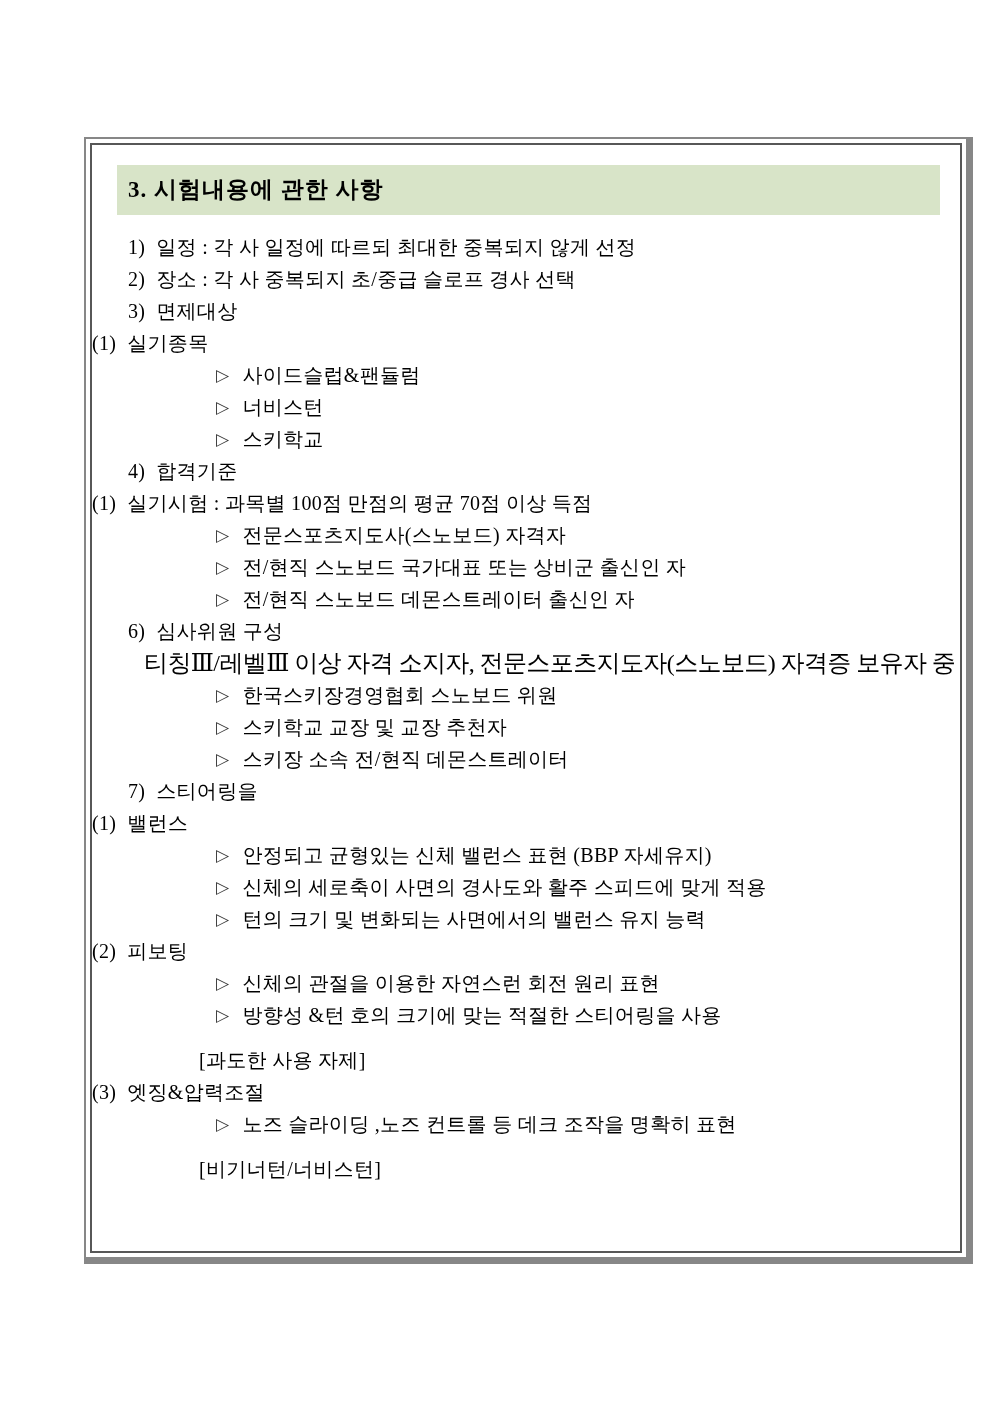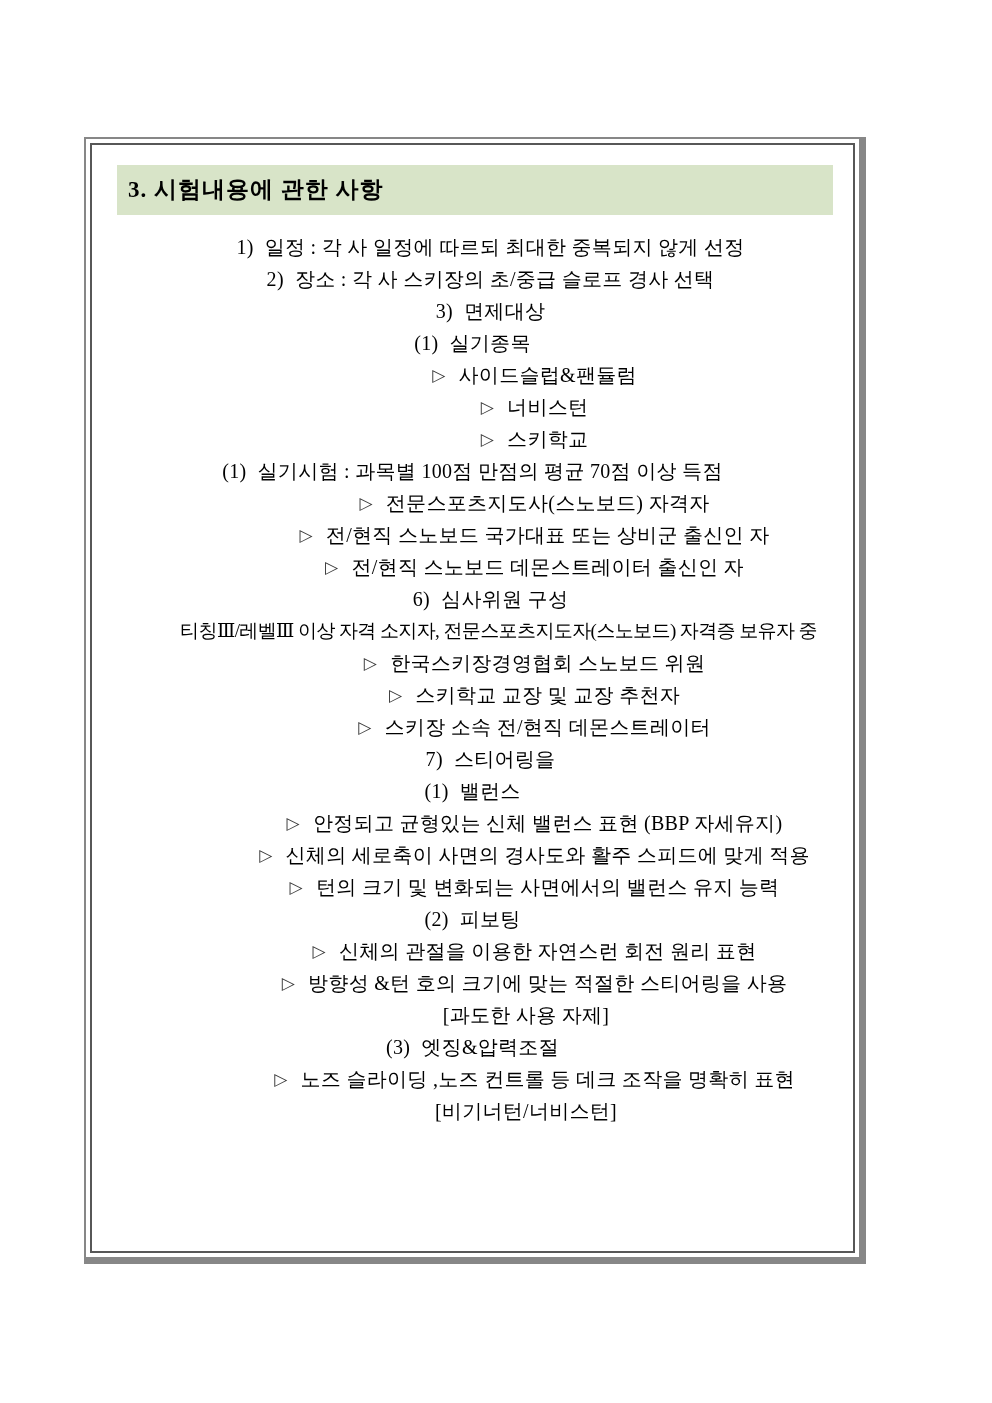--- a/index.html
+++ b/index.html
@@ -21,7 +21,7 @@
     position: absolute;
     left: 84px;
     top: 137px;
-    width: 782px;
+    width: 889px;
     height: 1127px;
     box-sizing: border-box;
     border-style: solid;

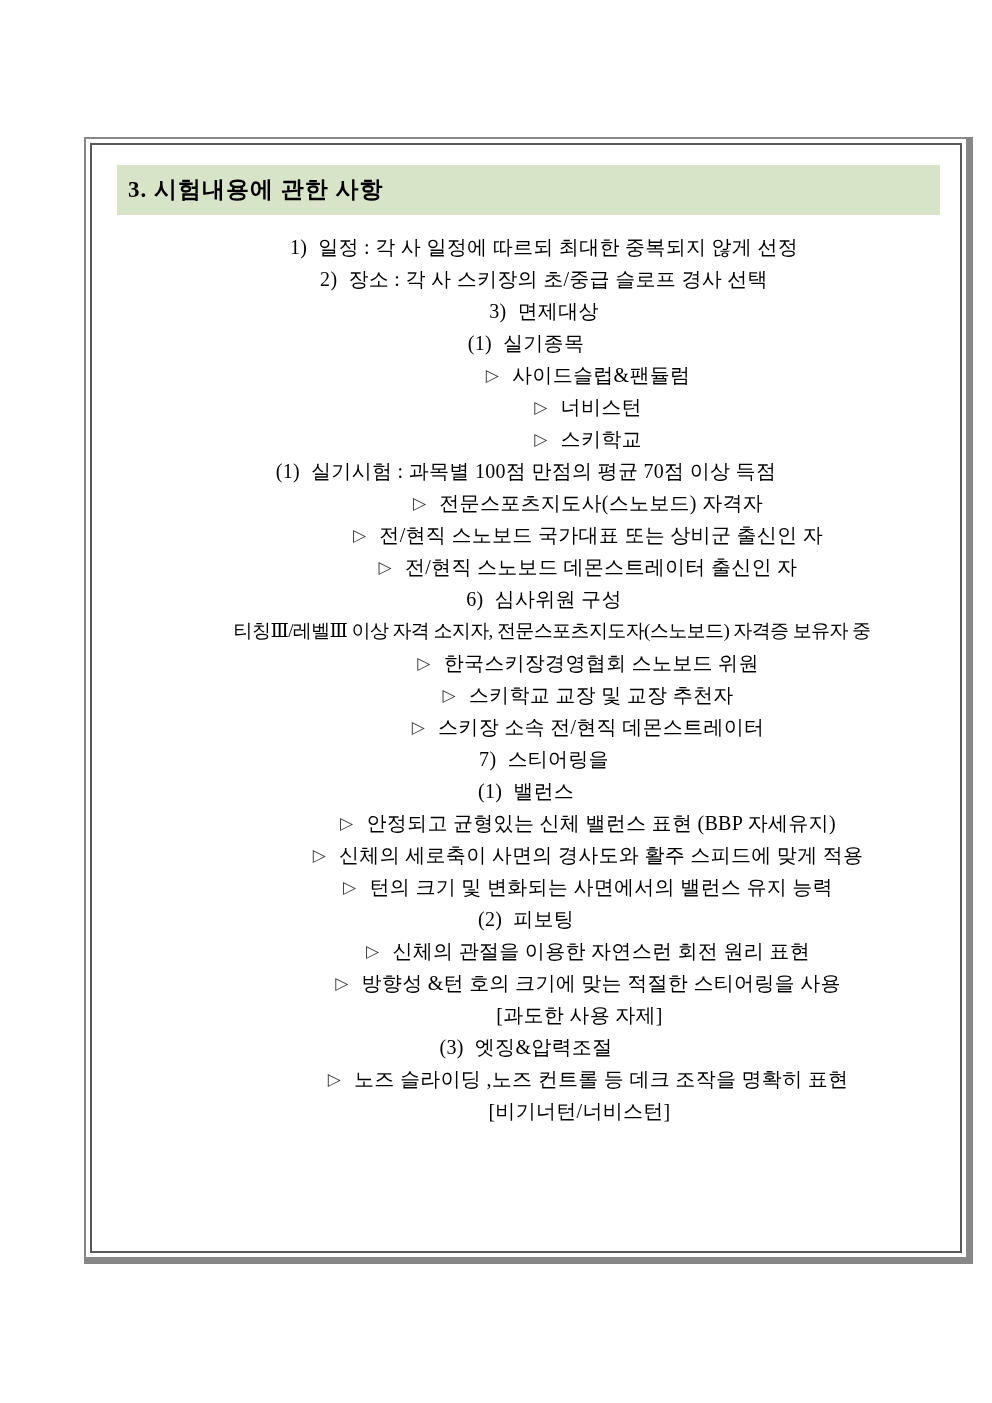--- a/index.html
+++ b/index.html
@@ -53,7 +53,6 @@
   }
   .lines {
     margin-top: 16px;
-    text-align: center;
   }
   .line {
     height: 32px;

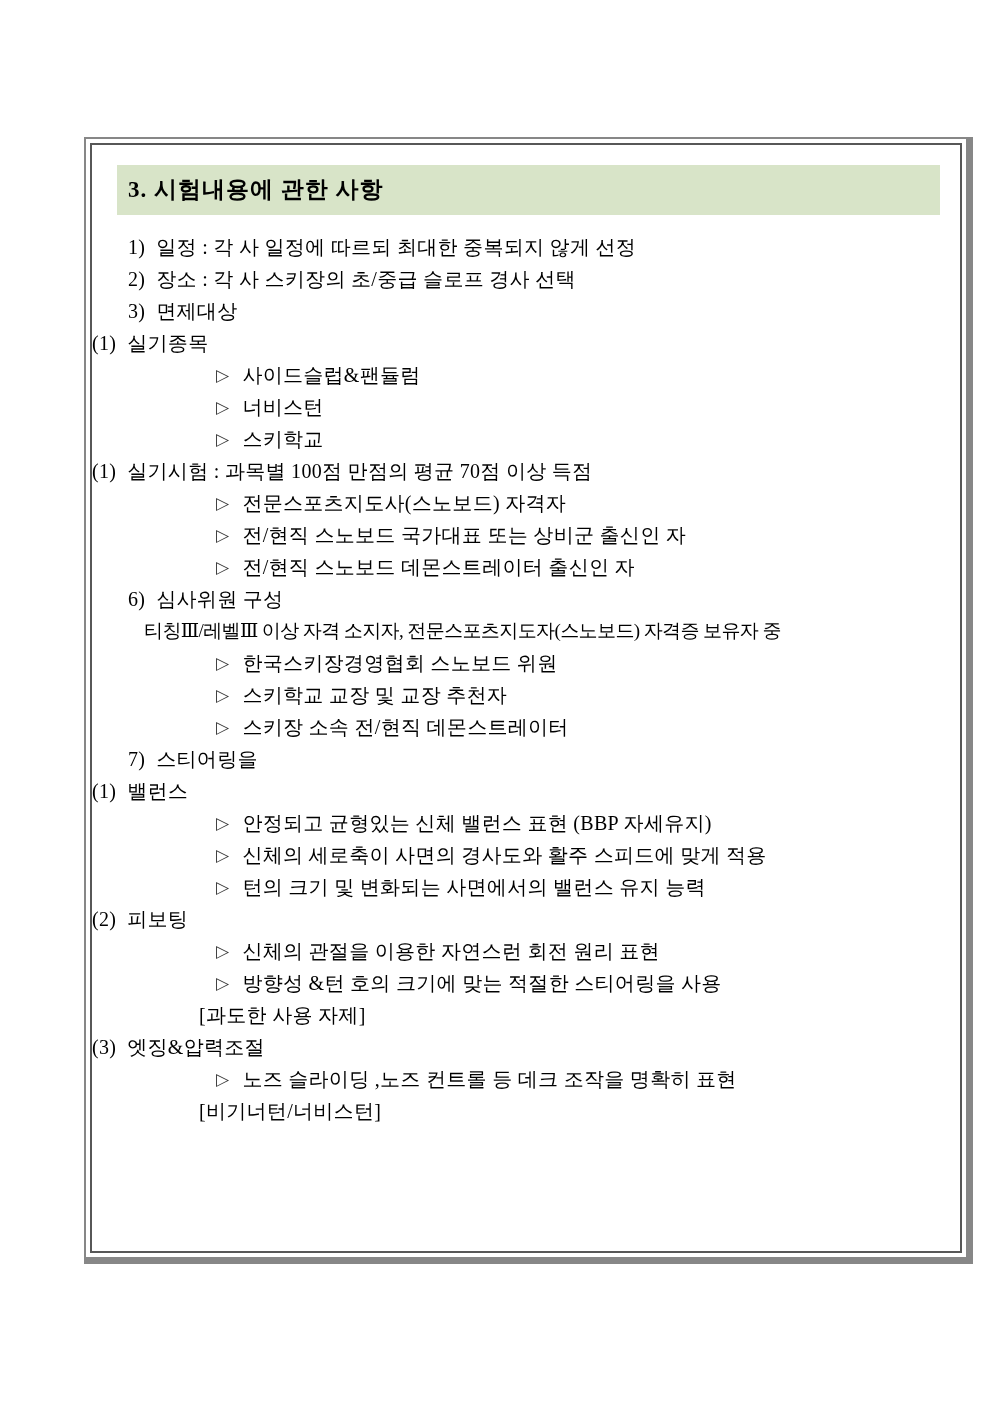--- a/index.html
+++ b/index.html
@@ -87,7 +87,7 @@
       </div>
       <div class="lines" id="lines">
           <div class="line l1"><span class="marker">1)</span><span class="text">일정 : 각 사 일정에 따르되 최대한 중복되지 않게 선정</span></div>
-          <div class="line l1"><span class="marker">2)</span><span class="text">장소 : 각 사 스키장의 초/중급 슬로프 경사 선택</span></div>
+          <div class="line l1"><span class="marker">2)</span><span class="text">장소 : 각 사 중복되지 초/중급 슬로프 경사 선택</span></div>
           <div class="line l1"><span class="marker">3)</span><span class="text">면제대상</span></div>
           <div class="line l2"><span class="marker">(1)</span><span class="text">실기종목</span></div>
           <div class="line l3"><span class="marker">▷</span><span class="text">사이드슬럽&amp;팬듈럼</span></div>

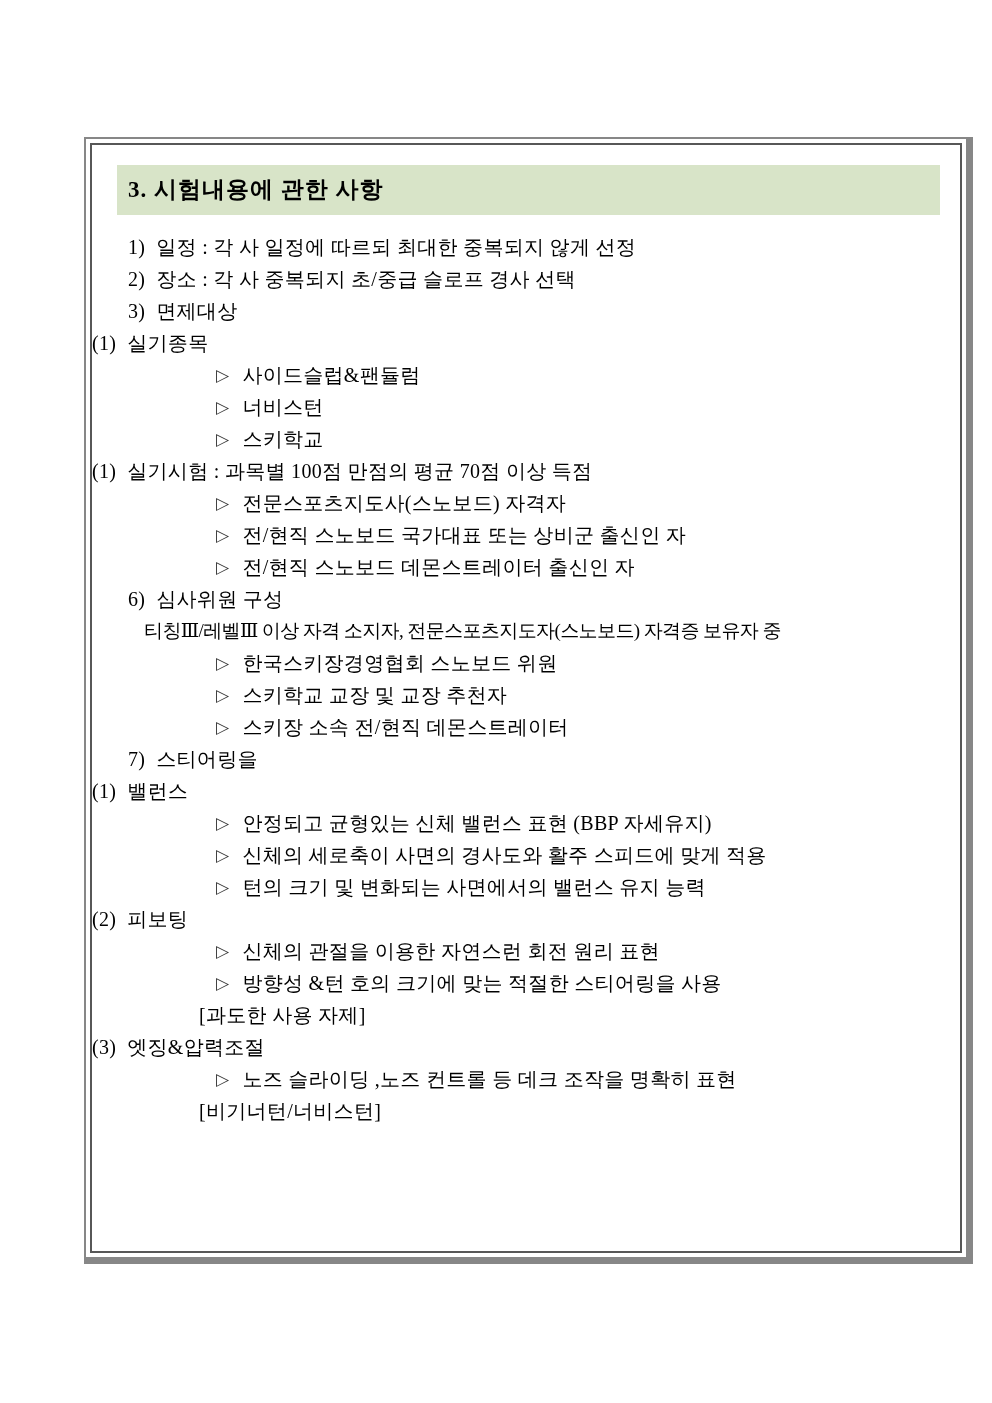--- a/index.html
+++ b/index.html
@@ -93,6 +93,7 @@
           <div class="line l3"><span class="marker">▷</span><span class="text">사이드슬럽&amp;팬듈럼</span></div>
           <div class="line l3"><span class="marker">▷</span><span class="text">너비스턴</span></div>
           <div class="line l3"><span class="marker">▷</span><span class="text">스키학교</span></div>
+          <div class="line l1"><span class="marker">4)</span><span class="text">합격기준</span></div>
           <div class="line l2"><span class="marker">(1)</span><span class="text">실기시험 : 과목별 100점 만점의 평균 70점 이상 득점</span></div>
           <div class="line l3"><span class="marker">▷</span><span class="text">전문스포츠지도사(스노보드) 자격자</span></div>
           <div class="line l3"><span class="marker">▷</span><span class="text">전/현직 스노보드 국가대표 또는 상비군 출신인 자</span></div>

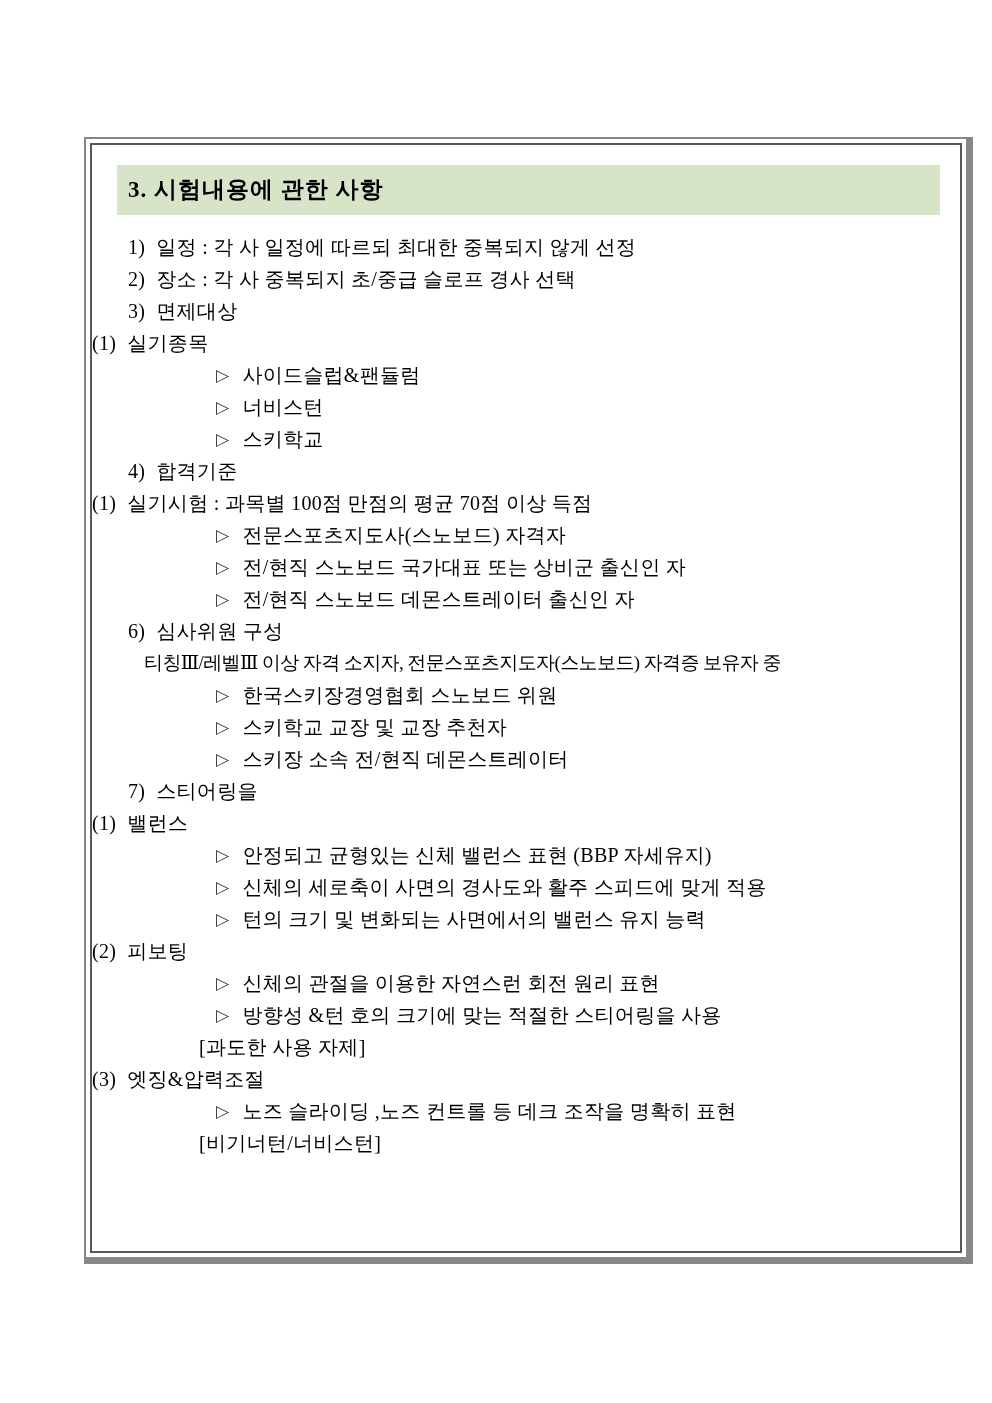--- a/index.html
+++ b/index.html
@@ -64,7 +64,7 @@
   .l1 { padding-left: 36px; }
   .l2 { }
   .l3 { padding-left: 80px; margin-left: 44px; }
-  .cont { padding-left: 52px; font-size: 19px; letter-spacing: -0.6px; }
+  .cont { padding-left: 52px; font-size: 24px; letter-spacing: -0.6px; }
   .bracket { padding-left: 107px; }
   .marker { display: inline-block; }
   .l1 .marker, .l2 .marker { margin-right: 11px; }

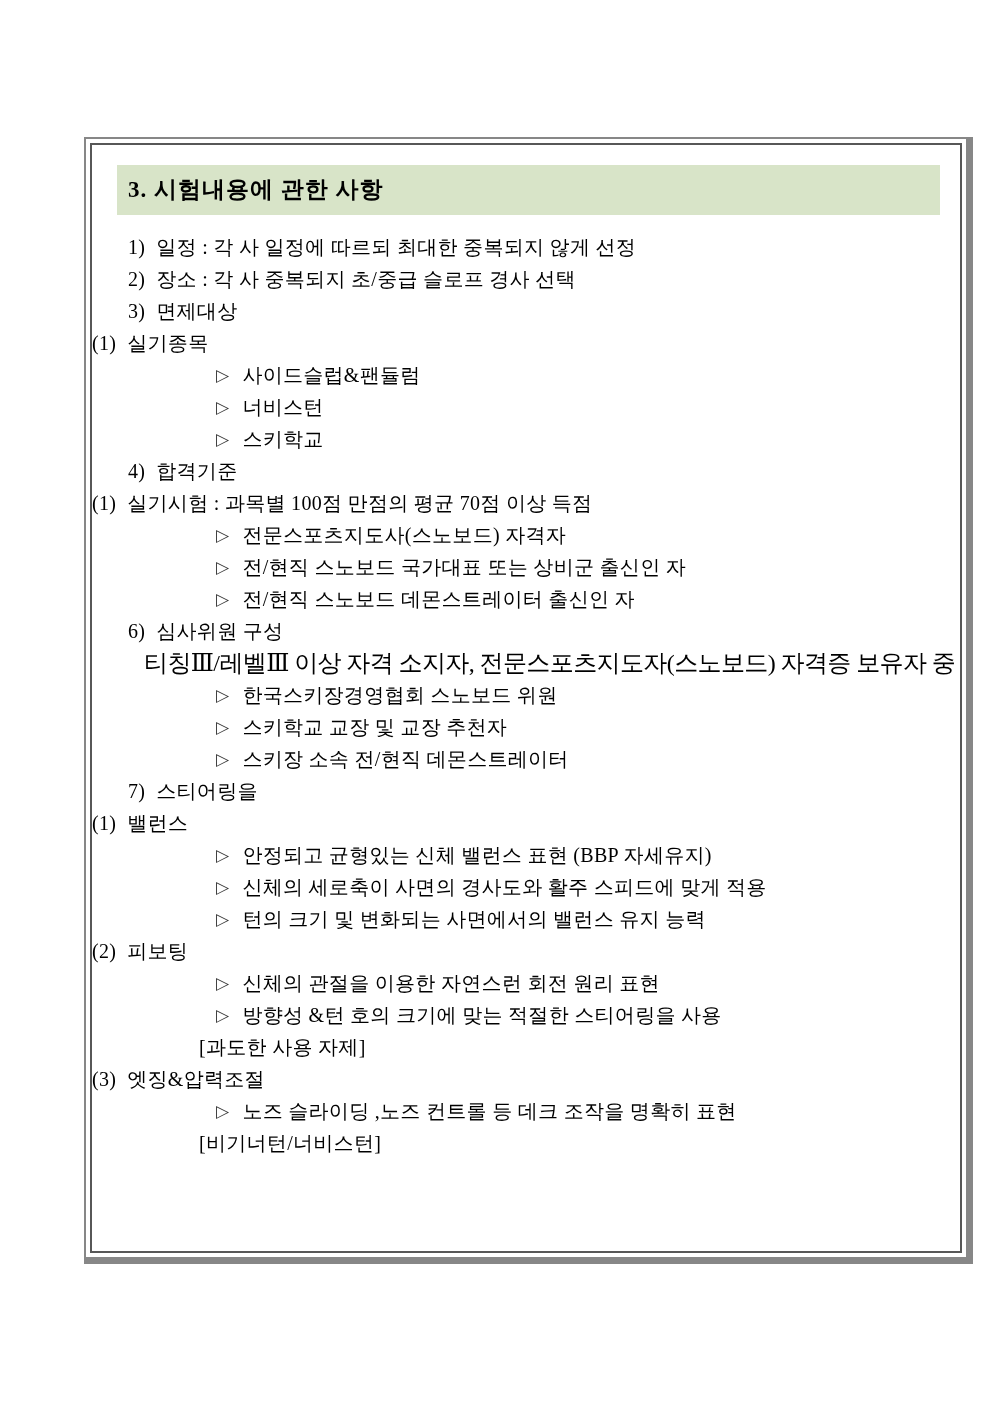--- a/index.html
+++ b/index.html
@@ -65,7 +65,7 @@
   .l2 { }
   .l3 { padding-left: 80px; margin-left: 44px; }
   .cont { padding-left: 52px; font-size: 24px; letter-spacing: -0.6px; }
-  .bracket { padding-left: 107px; }
+  .bracket { padding-left: 107px; margin-top: 13px; }
   .marker { display: inline-block; }
   .l1 .marker, .l2 .marker { margin-right: 11px; }
   .l3 .marker {

